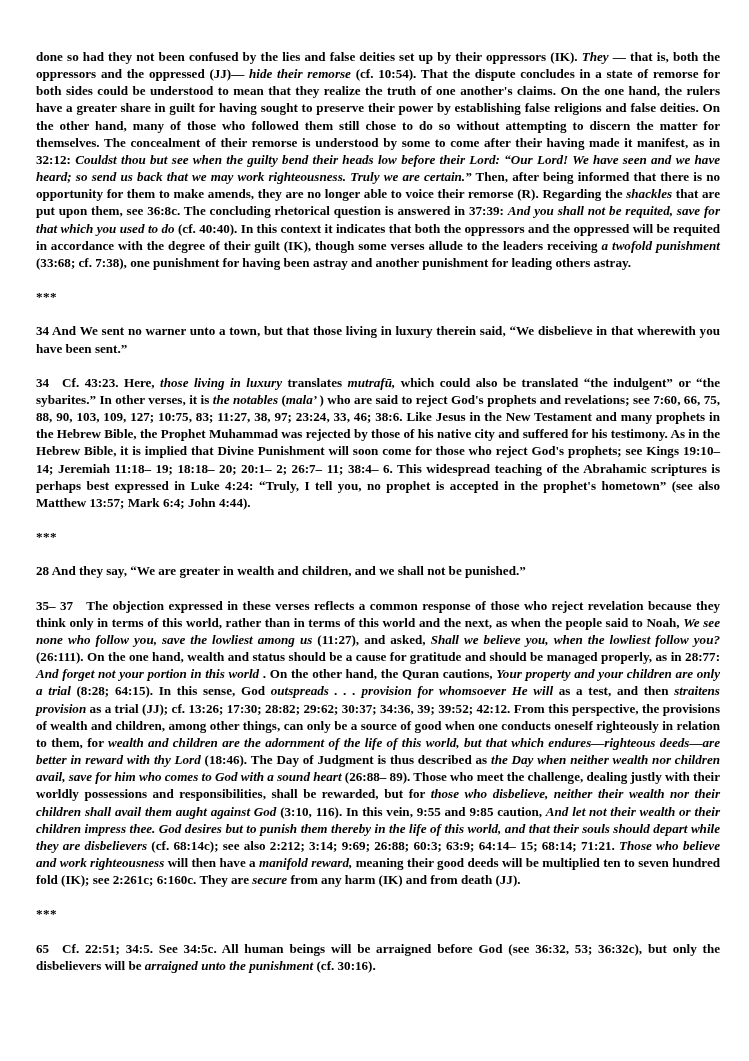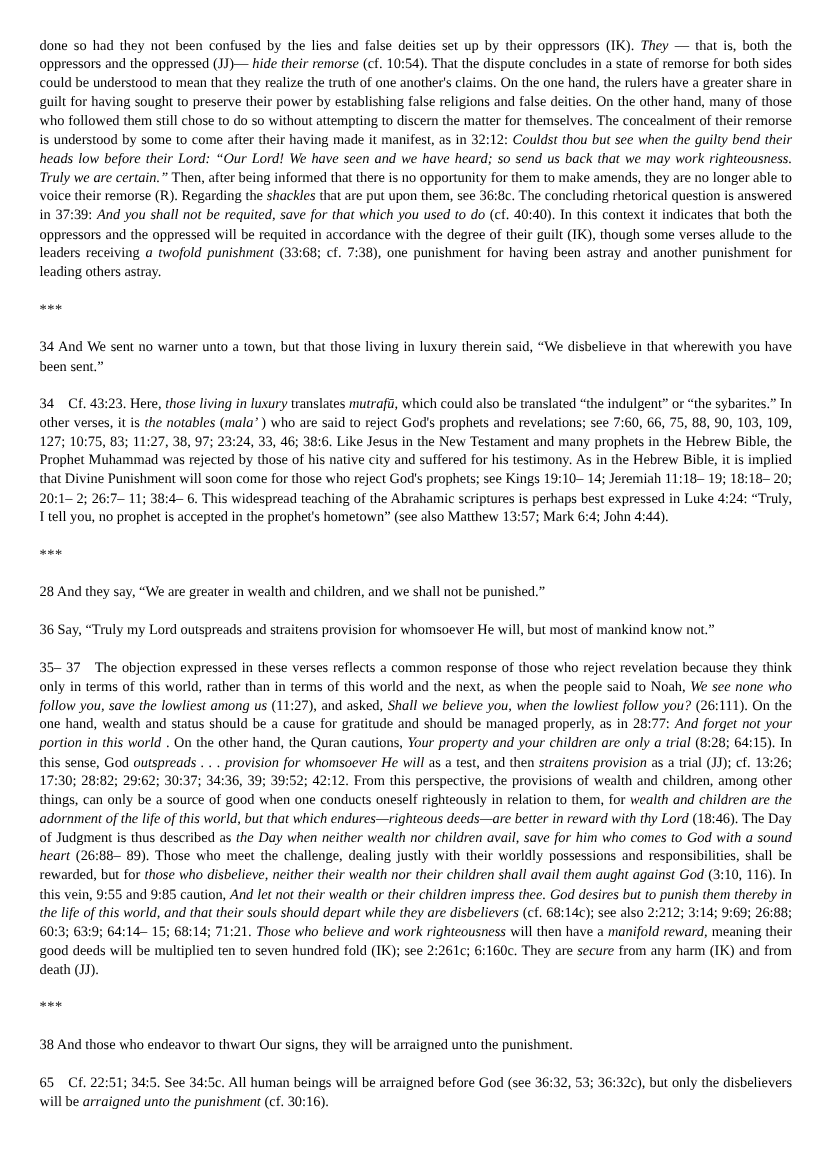--- a/index.html
+++ b/index.html
@@ -17,8 +17,9 @@
     height: 1061px;
     background: #ffffff;
     box-sizing: border-box;
-    padding: 32px 30px 20px 36px;
+    padding: 48px 30px 20px 36px;
     overflow: hidden;
+    font-weight: bold;
   }
   .content {
     width: 684px;

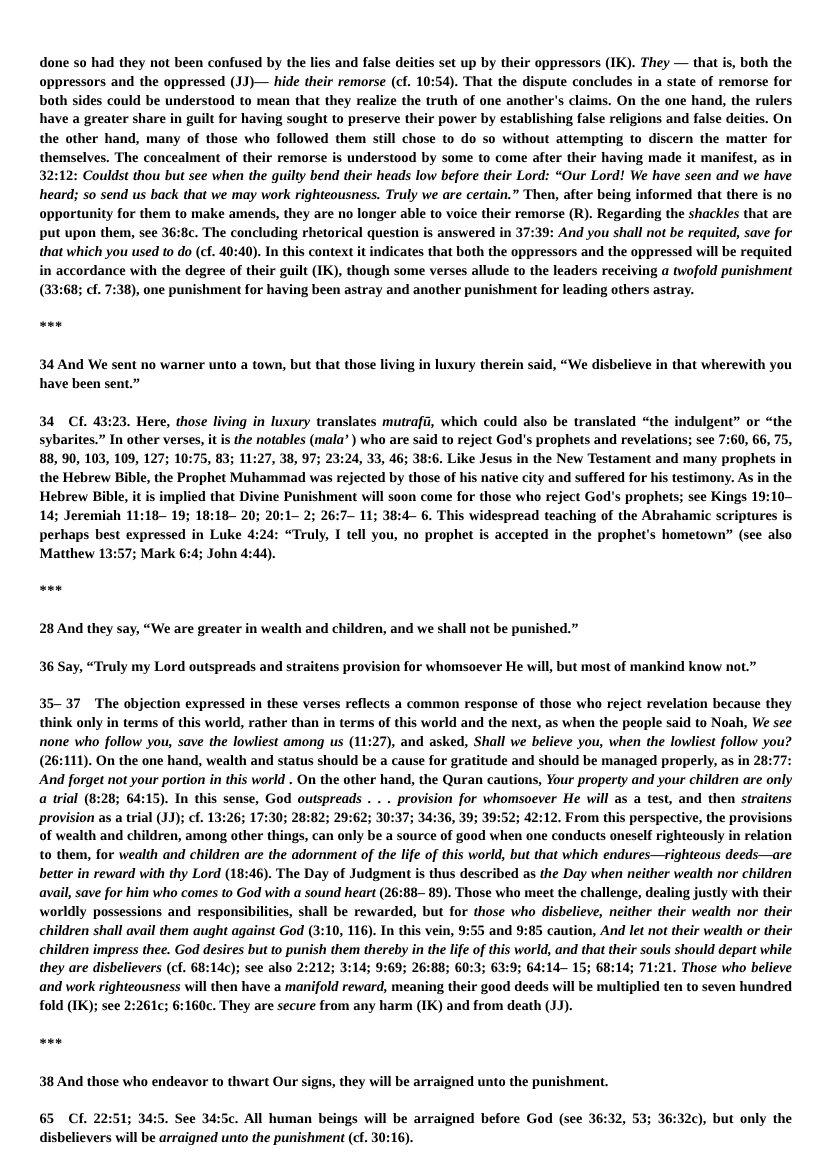--- a/index.html
+++ b/index.html
@@ -68,7 +68,6 @@
       <p class="commentary"><span>34</span><span class="gap-sm"></span><span>Cf. 43:23. Here, </span><i>those living in luxury</i><span> translates </span><i>mutrafū,</i><span> which could also be translated “the indulgent” or “the sybarites.” In other verses, it is </span><i>the notables</i><span> (</span><i>mala’ </i><span>) who are said to reject God's prophets and revelations; see 7:60, 66, 75, 88, 90, 103, 109, 127; 10:75, 83; 11:27, 38, 97; 23:24, 33, 46; 38:6. Like Jesus in the New Testament and many prophets in the Hebrew Bible, the Prophet Muhammad was rejected by those of his native city and suffered for his testimony. As in the Hebrew Bible, it is implied that Divine Punishment will soon come for those who reject God's prophets; see Kings 19:10– 14; Jeremiah 11:18– 19; 18:18– 20; 20:1– 2; 26:7– 11; 38:4– 6. This widespread teaching of the Abrahamic scriptures is perhaps best expressed in Luke 4:24: “Truly, I tell you, no prophet is accepted in the prophet's hometown” (see also Matthew 13:57; Mark 6:4; John 4:44).</span></p>
       <div class="sep">***</div>
       <p class="verse"><span>28 And they say, “We are greater in wealth and children, and we shall not be punished.”</span></p>
-      <p class="verse"><span>36 Say, “Truly my Lord outspreads and straitens provision for whomsoever He will, but most of mankind know not.”</span></p>
       <p class="commentary"><span>35– 37</span><span class="gap-sm"></span><span>The objection expressed in these verses reflects a common response of those who reject revelation because they think only in terms of this world, rather than in terms of this world and the next, as when the people said to Noah, </span><i>We see none who follow you, save the lowliest among us</i><span> (11:27), and asked, </span><i>Shall we believe you, when the lowliest follow you?</i><span> (26:111). On the one hand, wealth and status should be a cause for gratitude and should be managed properly, as in 28:77: </span><i>And forget not your portion in this world</i><span> . On the other hand, the Quran cautions, </span><i>Your property and your children are only a trial</i><span> (8:28; 64:15). In this sense, God </span><i>outspreads . . . provision for whomsoever He will</i><span> as a test, and then </span><i>straitens provision</i><span> as a trial (JJ); cf. 13:26; 17:30; 28:82; 29:62; 30:37; 34:36, 39; 39:52; 42:12. From this perspective, the provisions of wealth and children, among other things, can only be a source of good when one conducts oneself righteously in relation to them, for </span><i>wealth and children are the adornment of the life of this world, but that which endures—righteous deeds—are better in reward with thy Lord</i><span> (18:46). The Day of Judgment is thus described as </span><i>the Day when neither wealth nor children avail, save for him who comes to God with a sound heart</i><span> (26:88– 89). Those who meet the challenge, dealing justly with their worldly possessions and responsibilities, shall be rewarded, but for </span><i>those who disbelieve, neither their wealth nor their children shall avail them aught against God</i><span> (3:10, 116). In this vein, 9:55 and 9:85 caution, </span><i>And let not their wealth or their children impress thee. God desires but to punish them thereby in the life of this world, and that their souls should depart while they are disbelievers</i><span> (cf. 68:14c); see also 2:212; 3:14; 9:69; 26:88; 60:3; 63:9; 64:14– 15; 68:14; 71:21. </span><i>Those who believe and work righteousness</i><span> will then have a </span><i>manifold reward,</i><span> meaning their good deeds will be multiplied ten to seven hundred fold (IK); see 2:261c; 6:160c. They are </span><i>secure</i><span> from any harm (IK) and from death (JJ).</span></p>
       <div class="sep">***</div>
       <p class="verse"><span>38 And those who endeavor to thwart Our signs, they will be arraigned unto the punishment.</span></p>

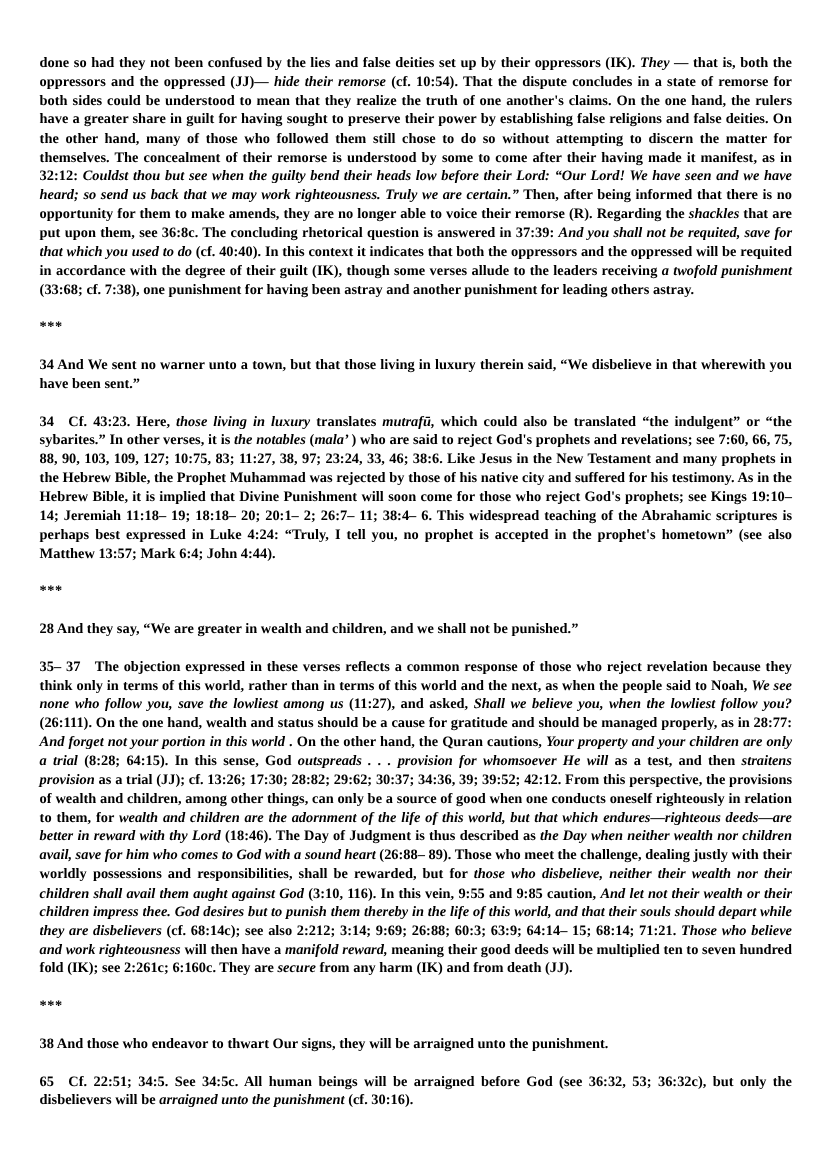--- a/index.html
+++ b/index.html
@@ -70,7 +70,6 @@
       <p class="verse"><span>28 And they say, “We are greater in wealth and children, and we shall not be punished.”</span></p>
       <p class="commentary"><span>35– 37</span><span class="gap-sm"></span><span>The objection expressed in these verses reflects a common response of those who reject revelation because they think only in terms of this world, rather than in terms of this world and the next, as when the people said to Noah, </span><i>We see none who follow you, save the lowliest among us</i><span> (11:27), and asked, </span><i>Shall we believe you, when the lowliest follow you?</i><span> (26:111). On the one hand, wealth and status should be a cause for gratitude and should be managed properly, as in 28:77: </span><i>And forget not your portion in this world</i><span> . On the other hand, the Quran cautions, </span><i>Your property and your children are only a trial</i><span> (8:28; 64:15). In this sense, God </span><i>outspreads . . . provision for whomsoever He will</i><span> as a test, and then </span><i>straitens provision</i><span> as a trial (JJ); cf. 13:26; 17:30; 28:82; 29:62; 30:37; 34:36, 39; 39:52; 42:12. From this perspective, the provisions of wealth and children, among other things, can only be a source of good when one conducts oneself righteously in relation to them, for </span><i>wealth and children are the adornment of the life of this world, but that which endures—righteous deeds—are better in reward with thy Lord</i><span> (18:46). The Day of Judgment is thus described as </span><i>the Day when neither wealth nor children avail, save for him who comes to God with a sound heart</i><span> (26:88– 89). Those who meet the challenge, dealing justly with their worldly possessions and responsibilities, shall be rewarded, but for </span><i>those who disbelieve, neither their wealth nor their children shall avail them aught against God</i><span> (3:10, 116). In this vein, 9:55 and 9:85 caution, </span><i>And let not their wealth or their children impress thee. God desires but to punish them thereby in the life of this world, and that their souls should depart while they are disbelievers</i><span> (cf. 68:14c); see also 2:212; 3:14; 9:69; 26:88; 60:3; 63:9; 64:14– 15; 68:14; 71:21. </span><i>Those who believe and work righteousness</i><span> will then have a </span><i>manifold reward,</i><span> meaning their good deeds will be multiplied ten to seven hundred fold (IK); see 2:261c; 6:160c. They are </span><i>secure</i><span> from any harm (IK) and from death (JJ).</span></p>
       <div class="sep">***</div>
-      <p class="verse"><span>38 And those who endeavor to thwart Our signs, they will be arraigned unto the punishment.</span></p>
       <p class="commentary"><span>65</span><span class="gap-sm"></span><span>Cf. 22:51; 34:5. See 34:5c. All human beings will be arraigned before God (see 36:32, 53; 36:32c), but only the disbelievers will be </span><i>arraigned unto the punishment</i><span> (cf. 30:16).</span></p>
     </div>
 </div>

